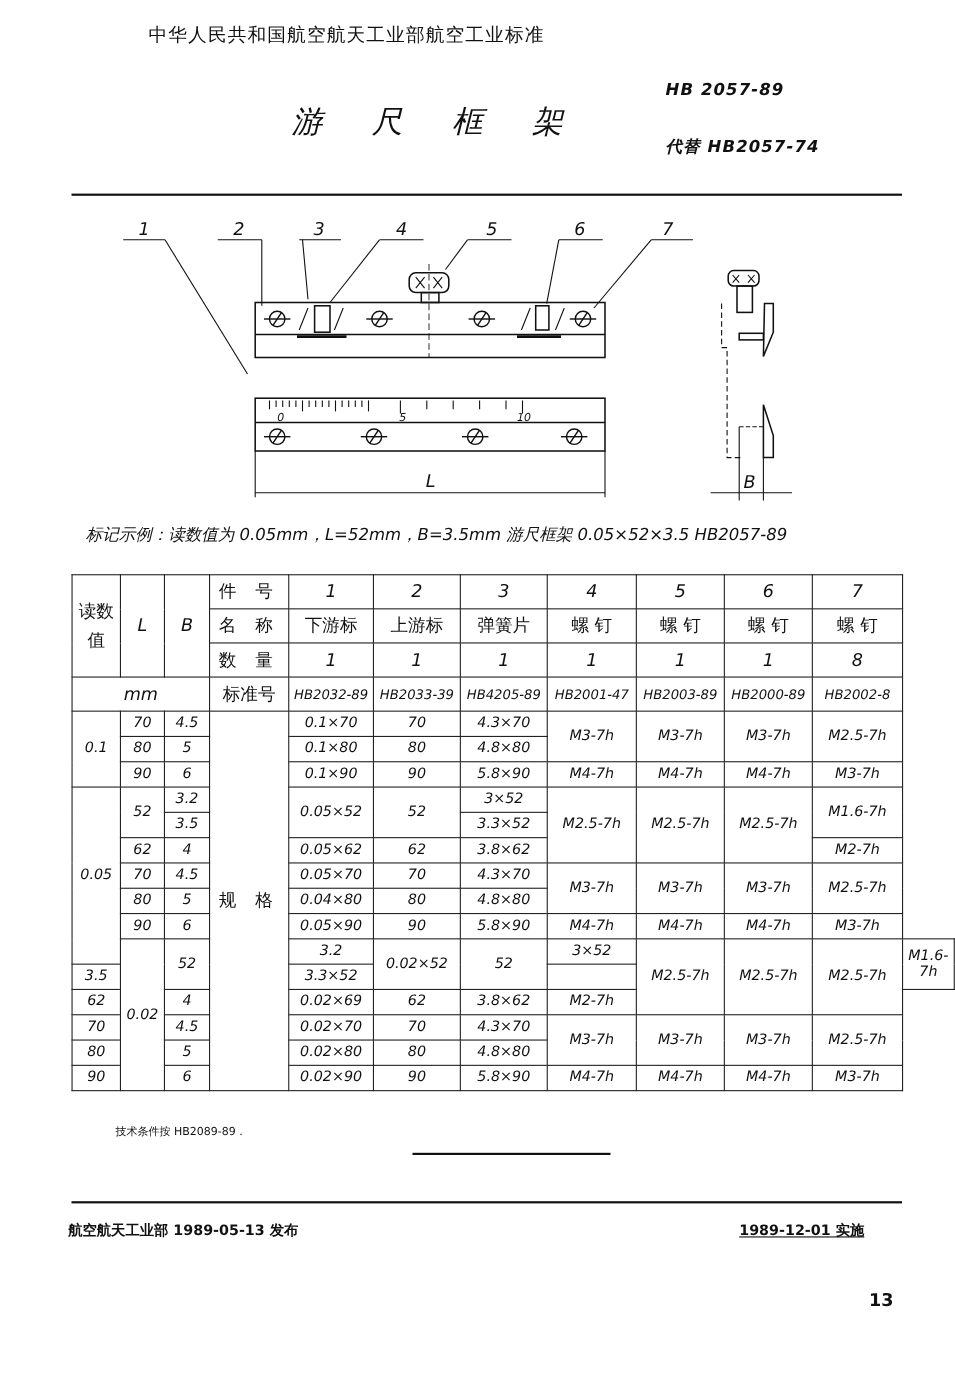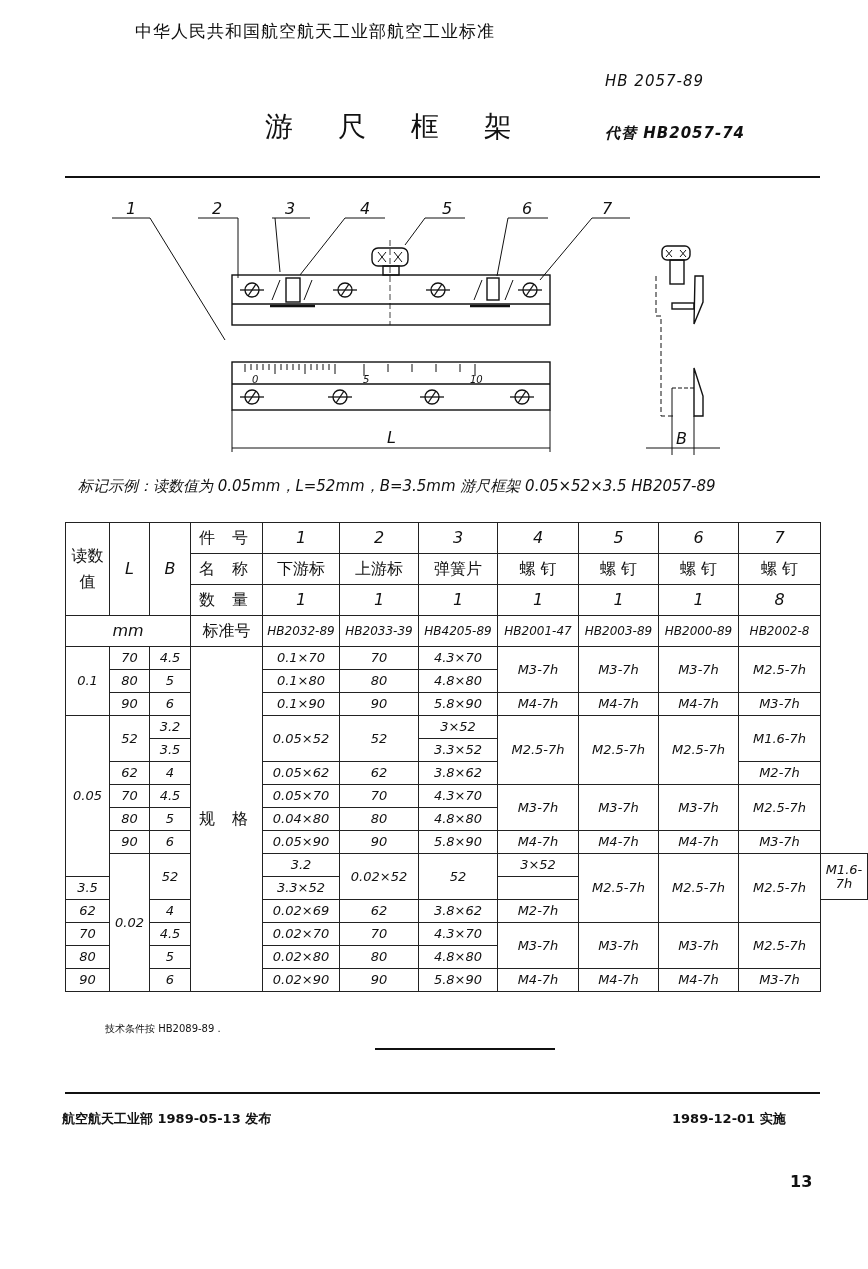--- a/index.html
+++ b/index.html
@@ -8,7 +8,7 @@
   .abs { position:absolute; }
   .org { left:135px; top:20px; font-size:17px; font-weight:normal; letter-spacing:1px; }
   .title { left:265px; top:108px; font-size:28px; letter-spacing:18px; font-family:"DejaVu Serif", serif; }
-  .std-no { left:605px; top:72px; font-size:15px; font-style:italic; font-weight:normal; letter-spacing:1px; }
+  .std-no { left:605px; top:72px; font-size:15px; font-style:italic; font-weight:bold; letter-spacing:1px; }
   .replaces { left:605px; top:124px; font-size:15px; font-style:italic; font-weight:bold; letter-spacing:1px; }
   .rule { height:0; border-top:2px solid #111; }
   .figure { left:90px; top:195px; width:700px; height:265px; }

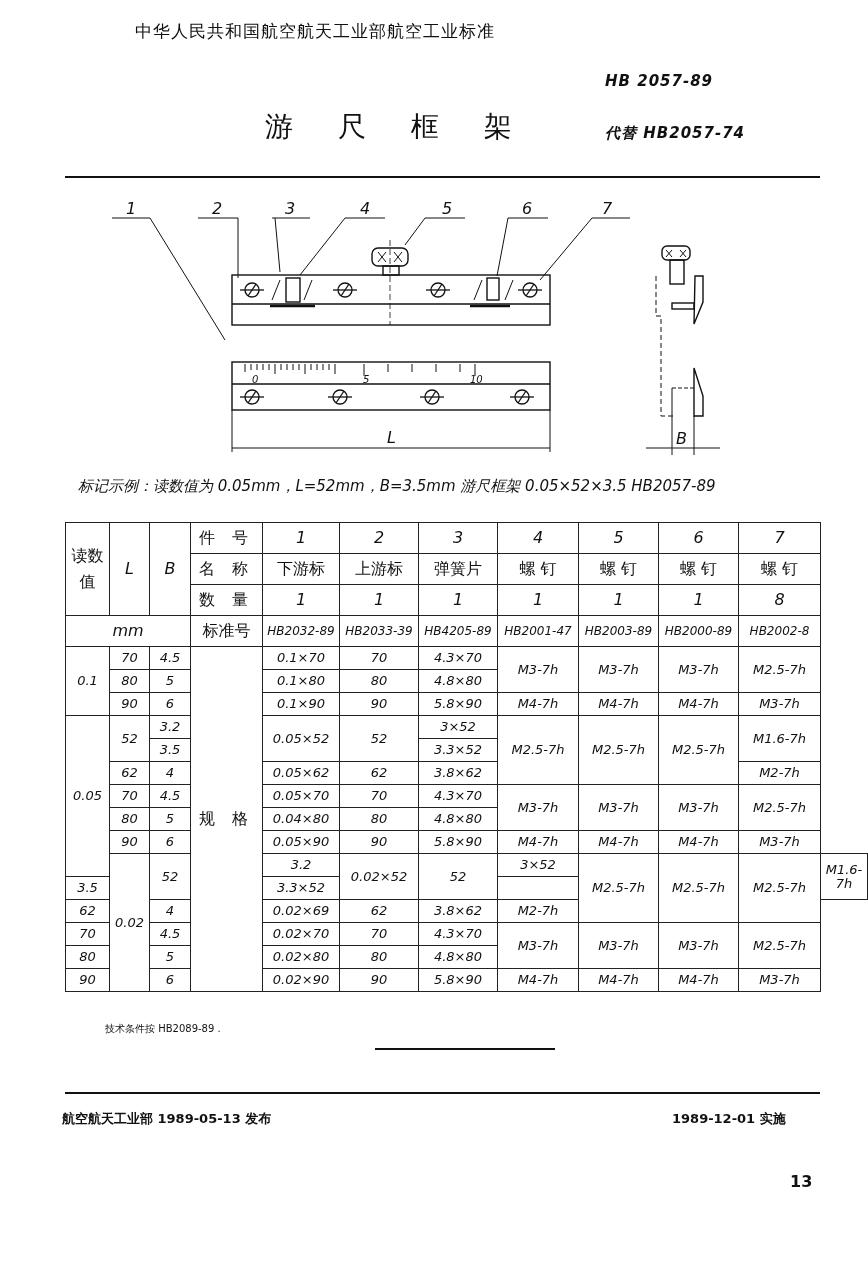--- a/index.html
+++ b/index.html
@@ -7,7 +7,7 @@
          font-family:"DejaVu Sans", sans-serif; color:#111; }
   .abs { position:absolute; }
   .org { left:135px; top:20px; font-size:17px; font-weight:normal; letter-spacing:1px; }
-  .title { left:265px; top:108px; font-size:28px; letter-spacing:18px; font-family:"DejaVu Serif", serif; }
+  .title { left:265px; top:92px; font-size:28px; letter-spacing:18px; font-family:"DejaVu Serif", serif;font-style:italic; }
   .std-no { left:605px; top:72px; font-size:15px; font-style:italic; font-weight:bold; letter-spacing:1px; }
   .replaces { left:605px; top:124px; font-size:15px; font-style:italic; font-weight:bold; letter-spacing:1px; }
   .rule { height:0; border-top:2px solid #111; }

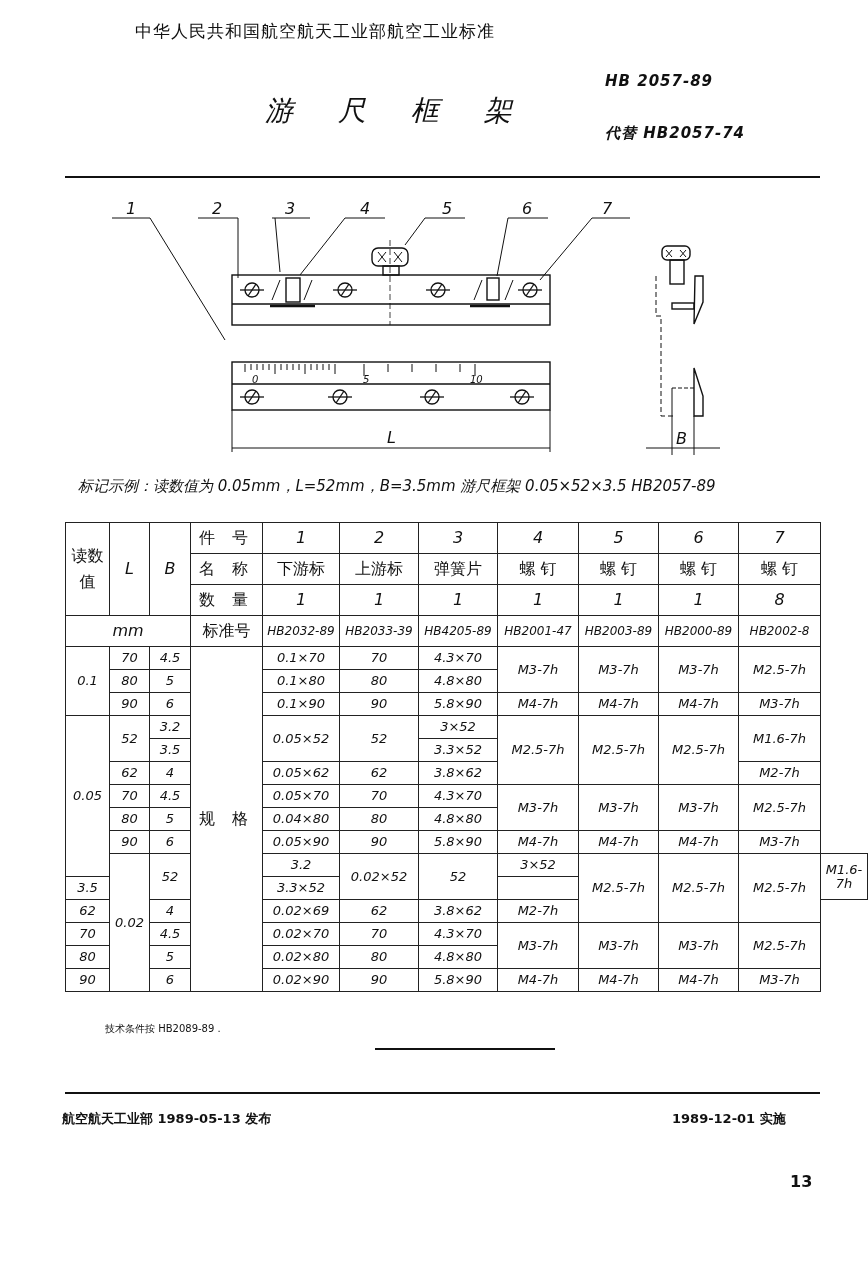--- a/index.html
+++ b/index.html
@@ -22,7 +22,7 @@
   .tech { left:105px; top:1022px; font-size:10px; }
   .shortrule { left:375px; top:1048px; width:180px; border-top:2px solid #111; }
   .footer-l { left:62px; top:1110px; font-size:13px; font-weight:bold; }
-  .footer-r { left:672px; top:1110px; font-size:13px; font-weight:bold; }
+  .footer-r { left:672px; top:1110px; font-size:13px; font-weight:bold;text-decoration:underline; }
   .pageno { left:790px; top:1172px; font-size:16px; font-weight:bold; }
 </style>
 </head>

